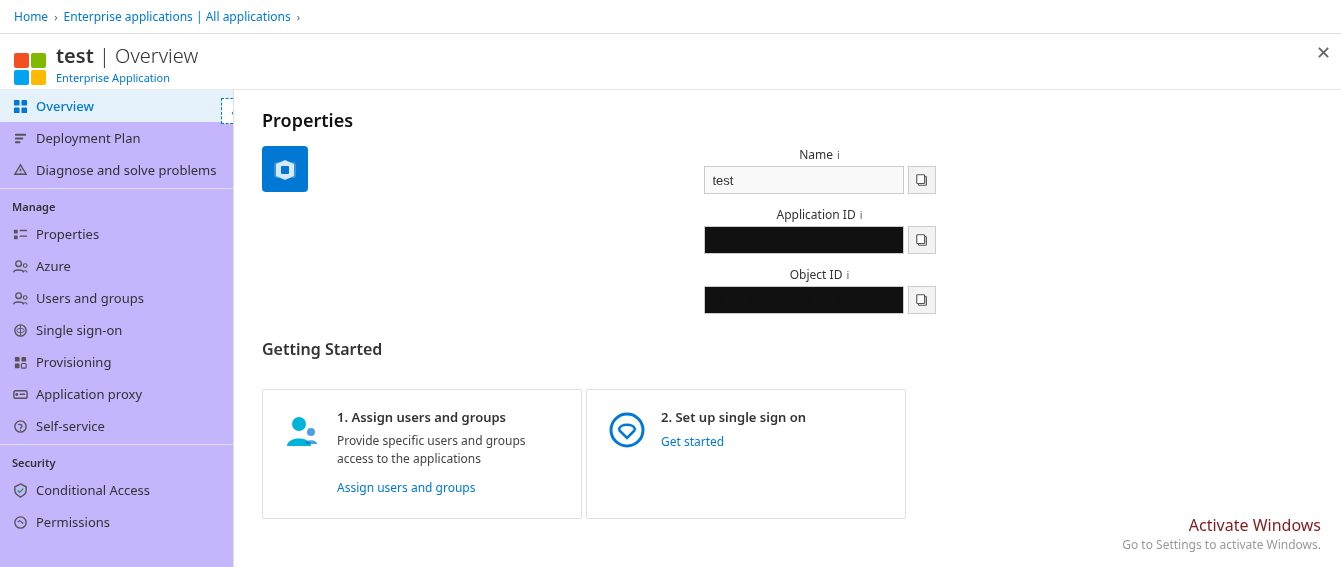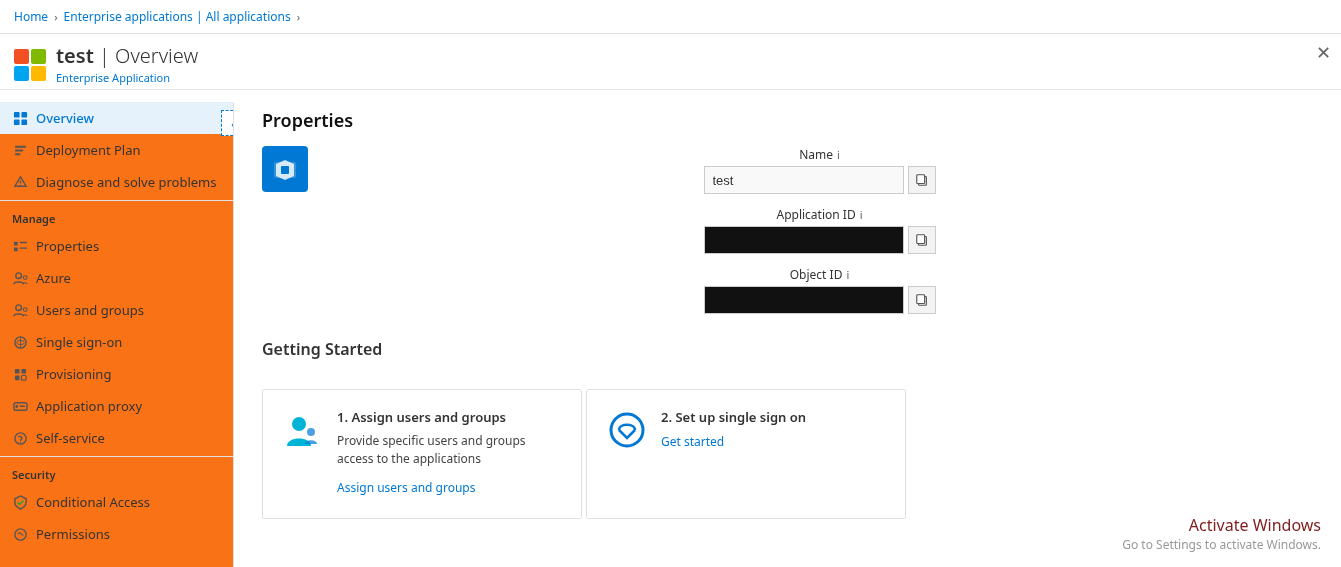--- a/index.html
+++ b/index.html
@@ -9,7 +9,7 @@
     .breadcrumb { display: flex; align-items: center; gap: 6px; font-size: 12px; color: #0078d4; }
     .breadcrumb span.sep { color: #666; font-size: 11px; }
 
-    .header-row { display: flex; align-items: center; padding: 8px 14px 4px; border-bottom: 1px solid #e8e8e8; position: relative; }
+    .header-row { display: flex; align-items: flex-end; padding: 8px 14px 4px; border-bottom: 1px solid #e8e8e8; position: relative; }
     .app-icon { width: 32px; height: 32px; margin-right: 10px; display: grid; grid-template-columns: 1fr 1fr; gap: 2px; margin-top: 2px; }
     .app-icon div { border-radius: 2px; }
     .icon-tl { background: #f25022; }

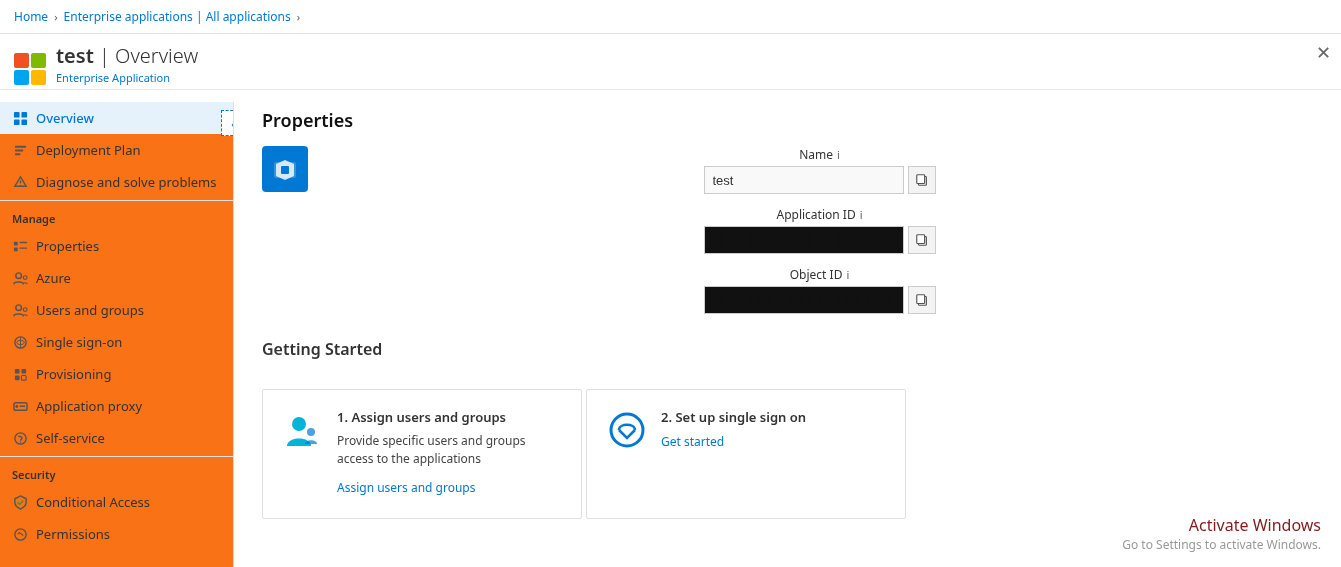--- a/index.html
+++ b/index.html
@@ -27,7 +27,7 @@
     .main-layout { display: flex; flex: 1; overflow: hidden; }
 
     
-    .sidebar { width: 234px; min-width: 234px; border-right: 1px solid #e0e0e0; overflow-y: auto; background: #f97316; position: relative; margin-top: 12px; }
+    .sidebar { width: 234px; min-width: 234px; border-right: 1px solid #e0e0e0; overflow-y: auto; background: #c4b5fd; position: relative; }
     .collapse-btn { position: absolute; right: -14px; top: 8px; z-index: 10; border: 1px dashed #0078d4; background: #fff; width: 26px; height: 26px; display: flex; align-items: center; justify-content: center; cursor: pointer; color: #0078d4; font-size: 11px; }
 
     .sidebar-item { display: flex; align-items: center; gap: 8px; padding: 7px 12px; cursor: pointer; color: #333; font-size: 13px; }

